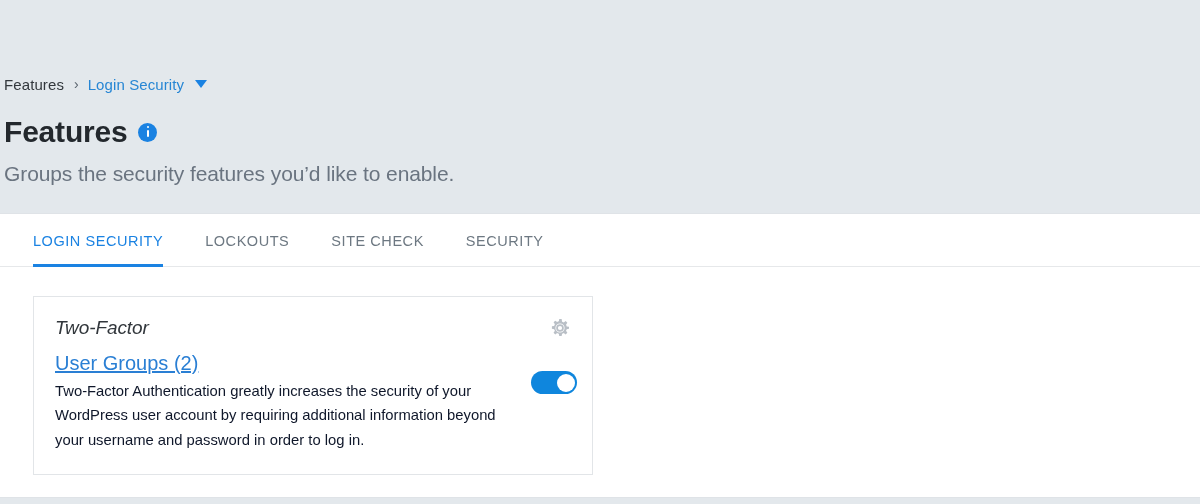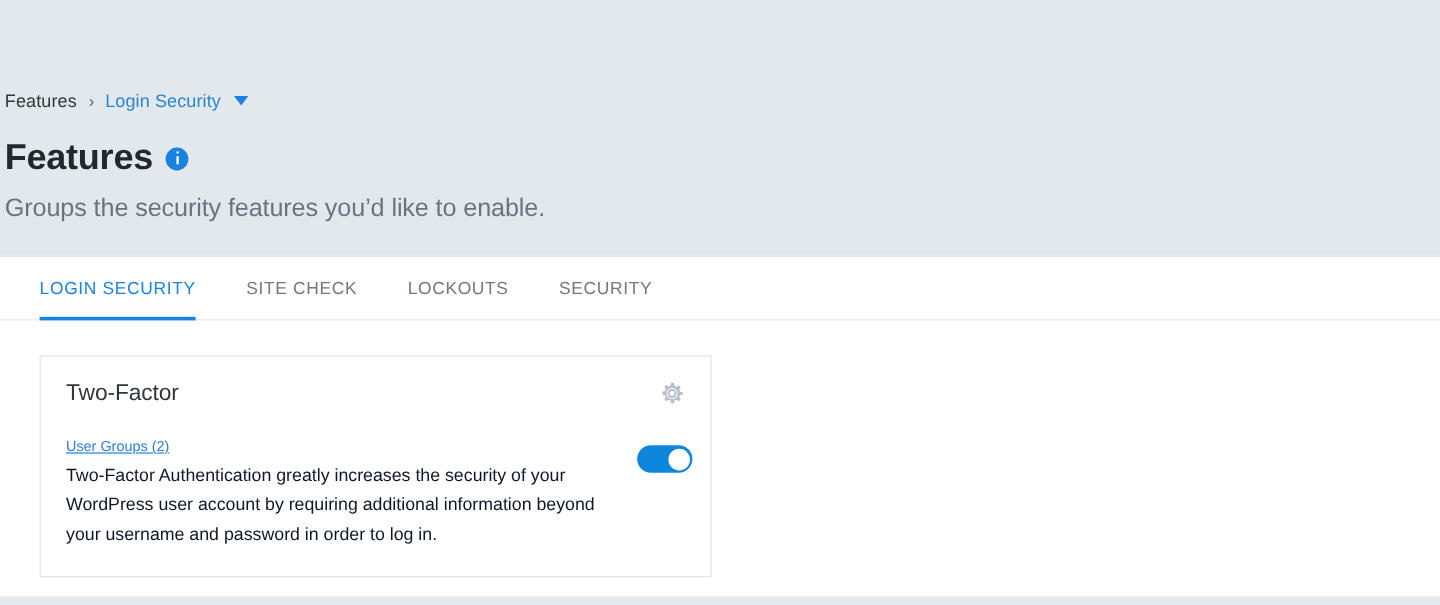--- a/index.html
+++ b/index.html
@@ -236,10 +236,10 @@
       <span>LOGIN SECURITY</span>
     </div>
     <div class="tab">
+      <span>LOCKOUTS</span>
+    </div>
+    <div class="tab">
       <span>SITE CHECK</span>
-    </div>
-    <div class="tab">
-      <span>LOCKOUTS</span>
     </div>
     <div class="tab">
       <span>SECURITY</span>

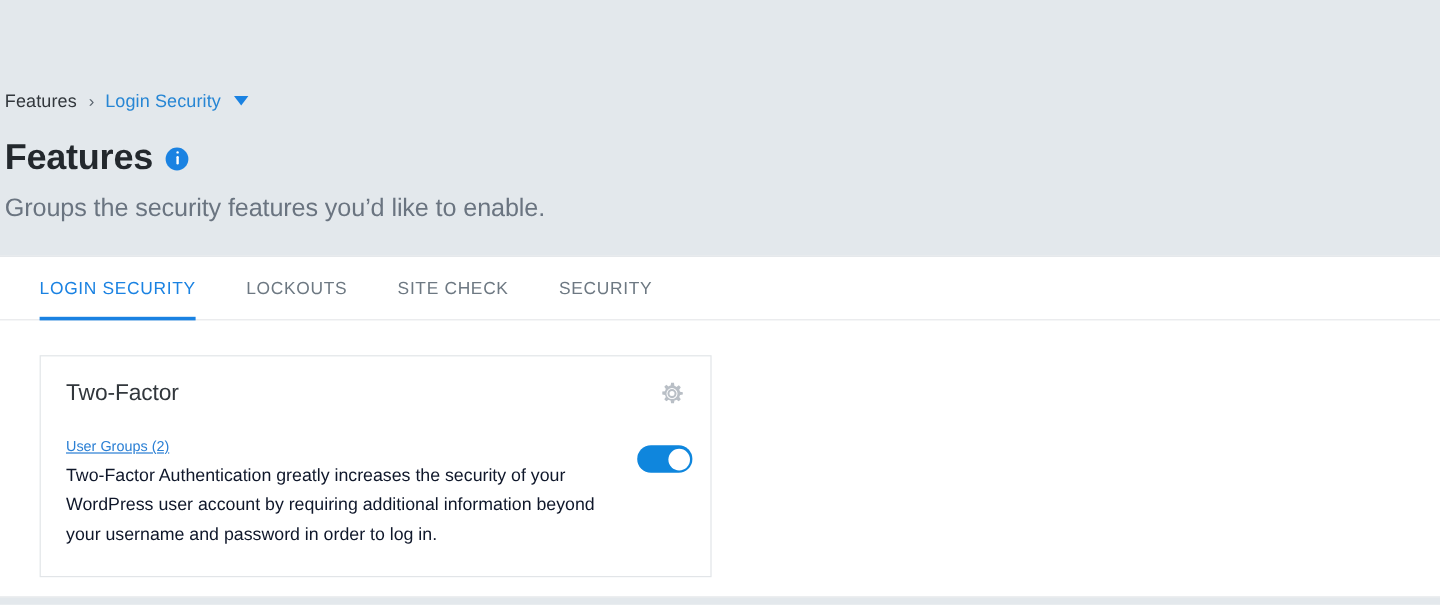--- a/index.html
+++ b/index.html
@@ -165,6 +165,7 @@
     color: #32373c;
     letter-spacing: -0.1px;
     line-height: 1.2;
+    font-style: italic;
   }
   .card-link {
     display: inline-block;

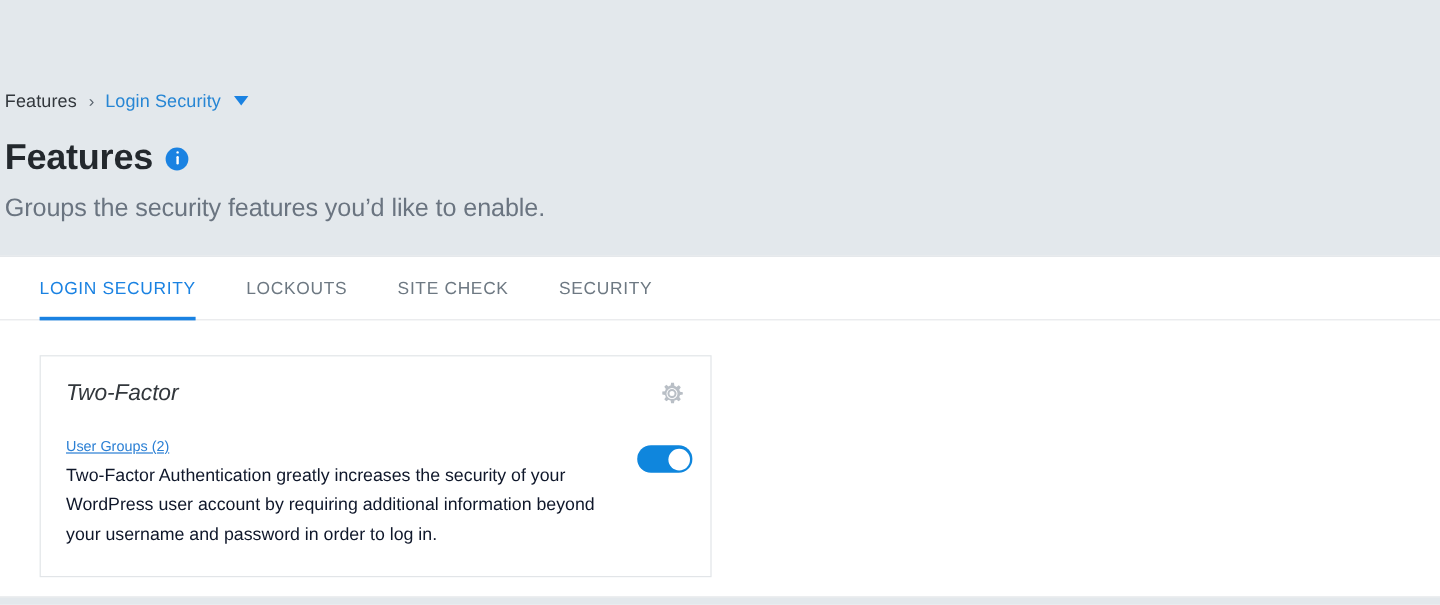--- a/index.html
+++ b/index.html
@@ -169,8 +169,8 @@
   }
   .card-link {
     display: inline-block;
-    margin-top: 25px;
-    font-size: 12px;
+    margin-top: 12px;
+    font-size: 20px;
     color: #2a7fd4;
     text-decoration: underline;
     cursor: pointer;

